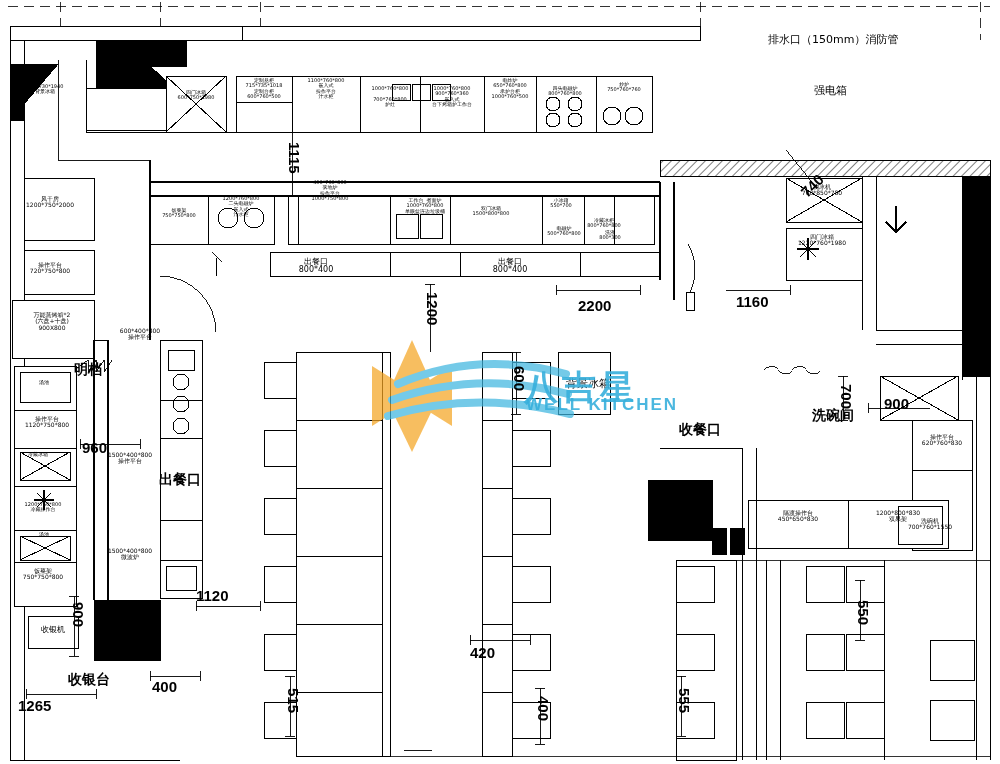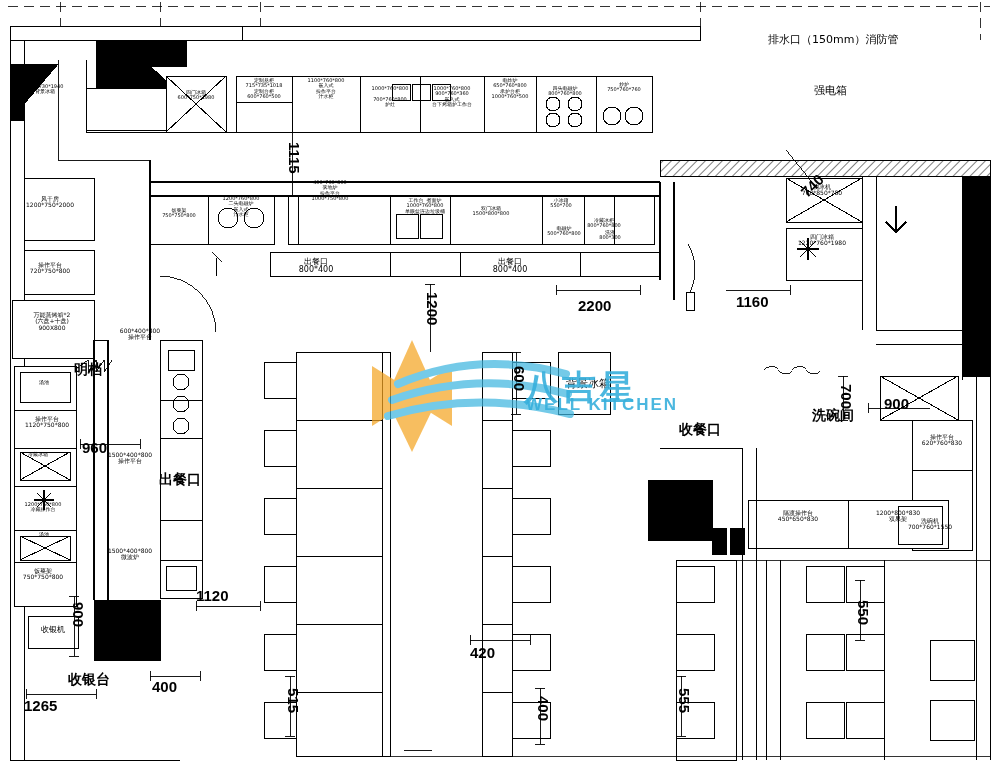--- a/index.html
+++ b/index.html
@@ -362,7 +362,7 @@
 <div class="lab dim" style="left:285px;top:688px;writing-mode:vertical-rl;">515</div>
 <div class="lab dim" style="left:535px;top:696px;writing-mode:vertical-rl;">400</div>
 <div class="lab dim" style="left:152px;top:679px;">400</div>
-<div class="lab dim" style="left:24px;top:698px;">1265</div>
+<div class="lab dim" style="left:18px;top:698px;">1265</div>
 
 <div class="lab cn xtiny ctr" style="left:14px;top:84px;width:62px;">620*730*1940<br>背景冰箱</div>
 <div class="lab cn xtiny ctr" style="left:166px;top:90px;width:60px;">四门冰箱<br>600*750*1980</div>

